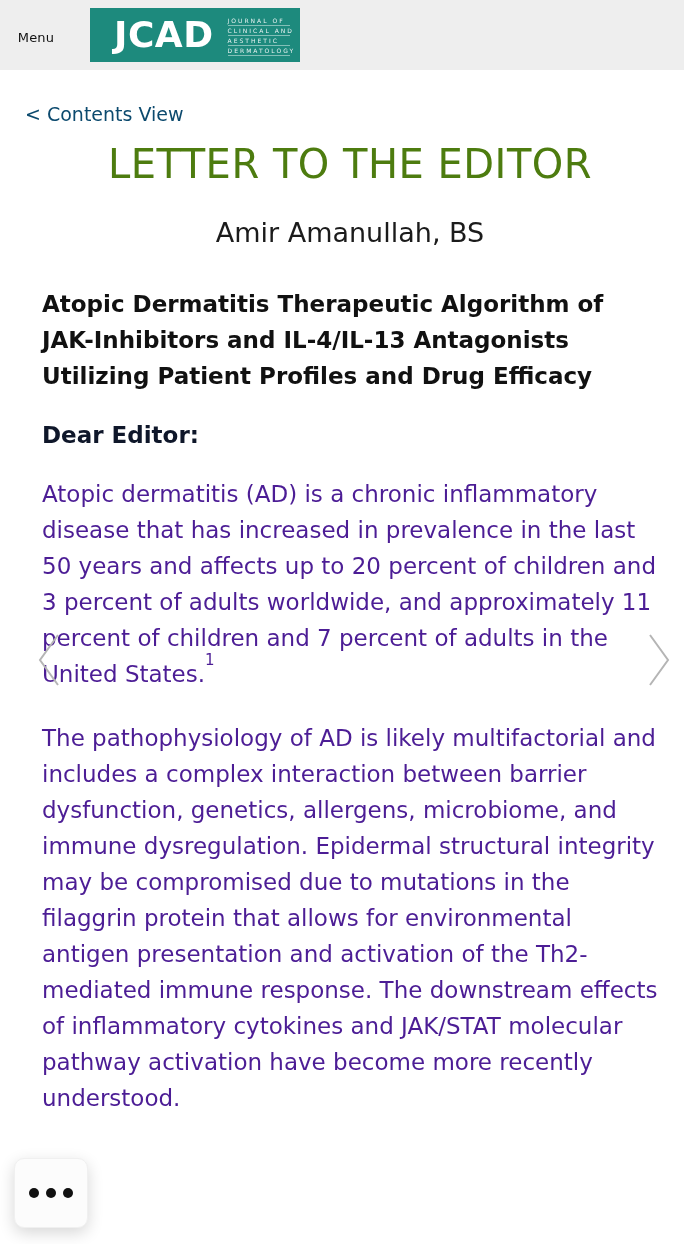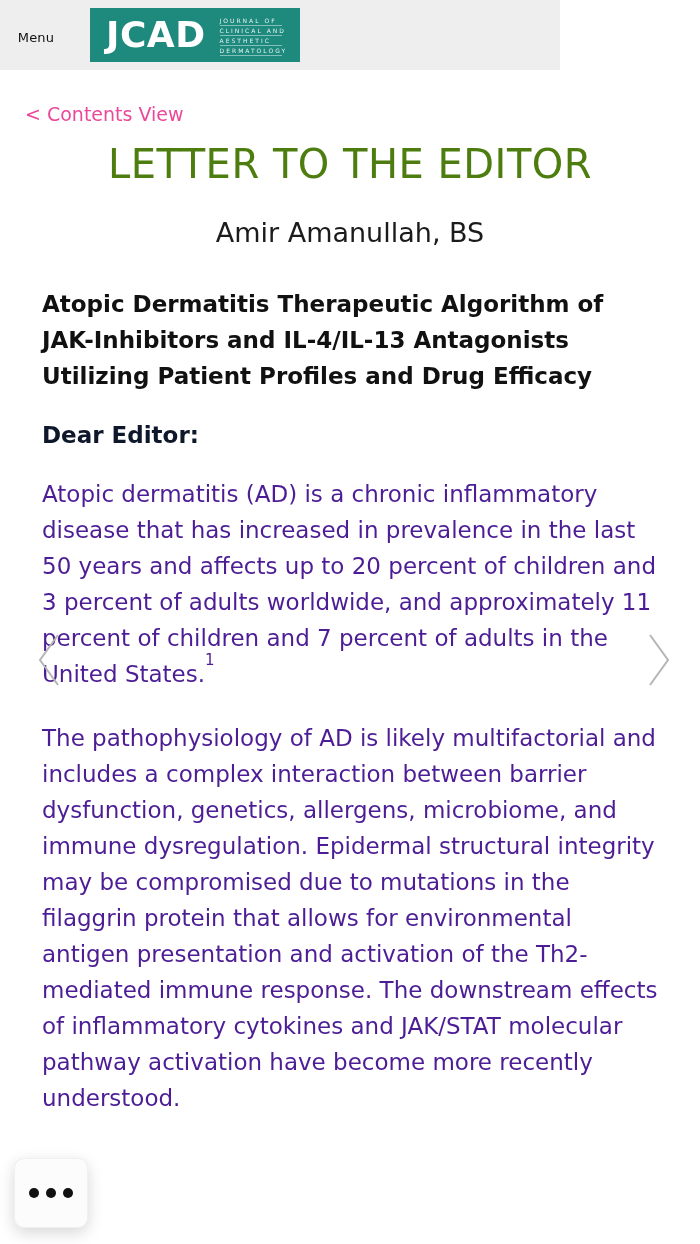--- a/index.html
+++ b/index.html
@@ -17,7 +17,7 @@
   
   .topbar {
     position: relative;
-    width: 560px;
+    width: 684px;
     height: 70px;
     background: #eeeeee;
   }

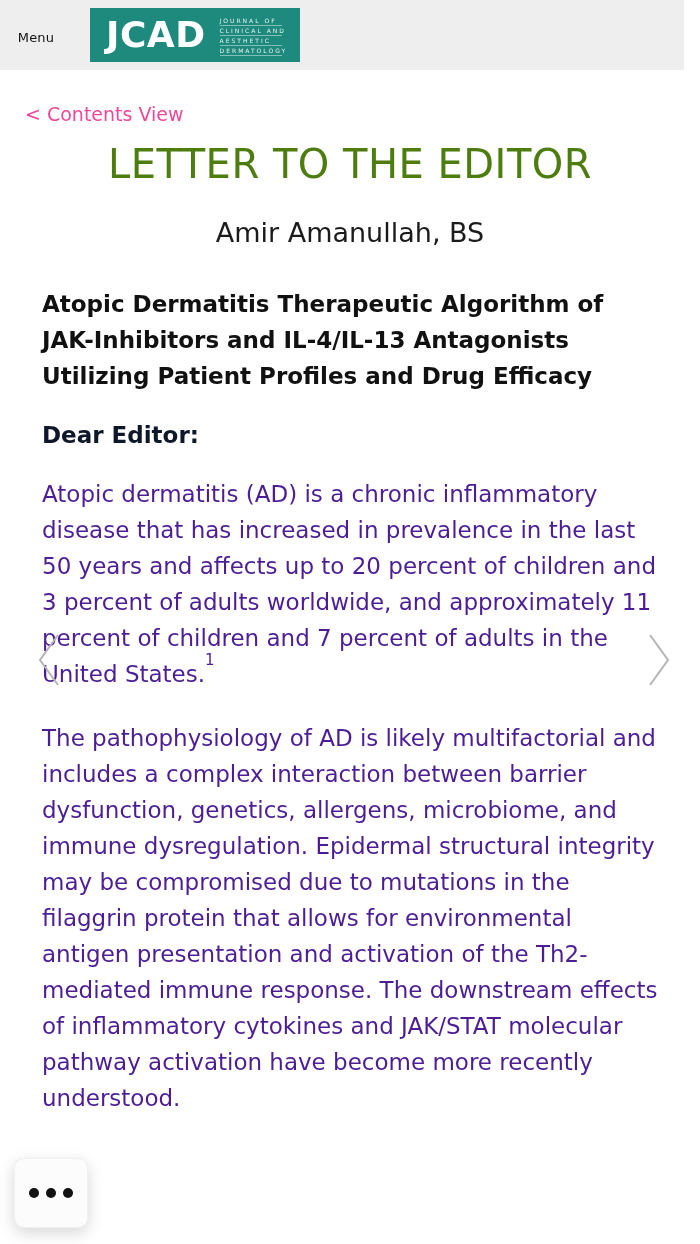--- a/index.html
+++ b/index.html
@@ -63,7 +63,7 @@
     font-weight: bold;
     font-size: 36px;
     letter-spacing: 0.5px;
-    padding-left: 16px;
+    padding-left: 24px;
     line-height: 1;
   }
   .logo-small {

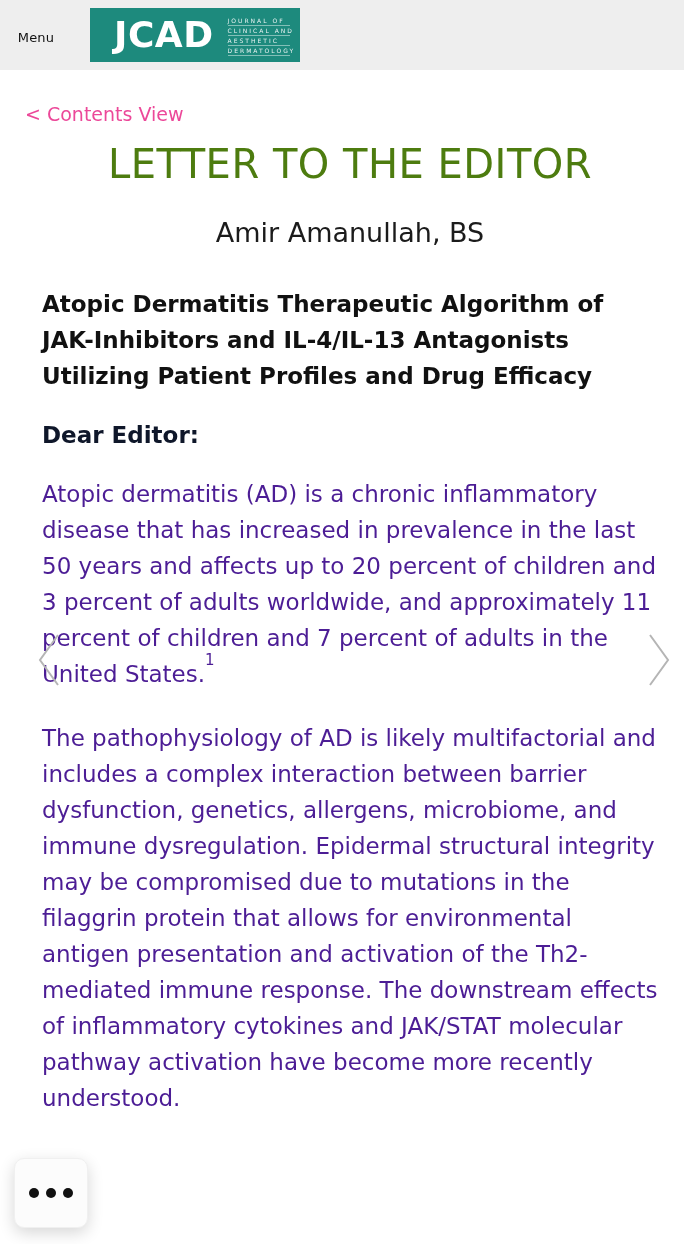--- a/index.html
+++ b/index.html
@@ -89,7 +89,7 @@
     display: inline-block;
     margin: 33px 0 0 -17px;
     font-size: 19px;
-    color: #ec4899;
+    color: #0c4a6e;
     text-decoration: none;
     cursor: pointer;
   }

